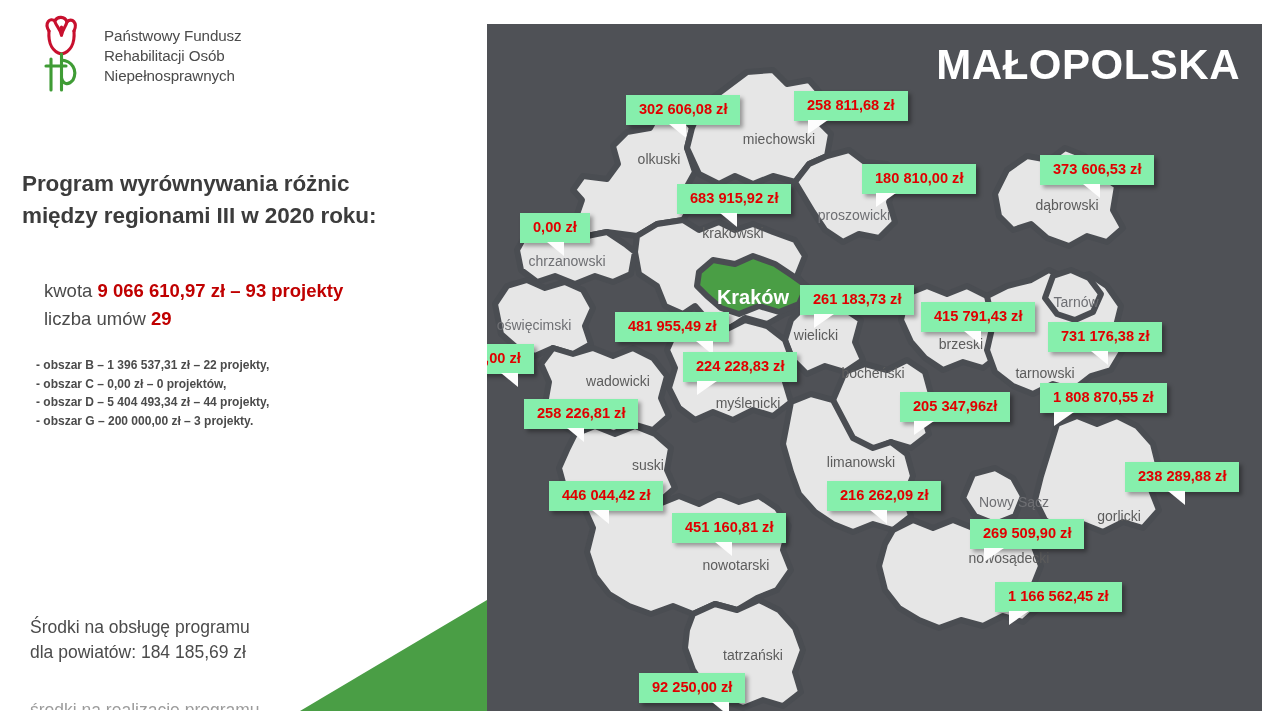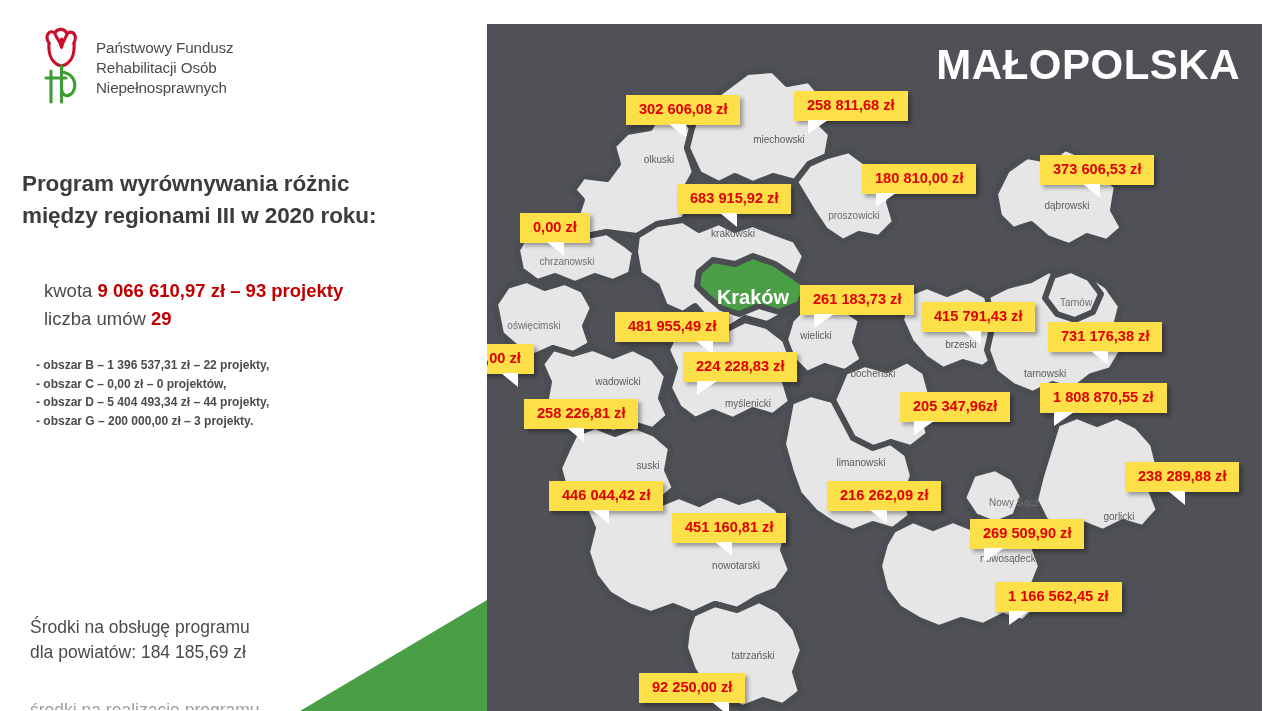--- a/index.html
+++ b/index.html
@@ -19,8 +19,8 @@
     pointer-events:none;
   }
   #logo {
-    position:absolute; left:38px; top:26px;
-    display:flex; align-items:flex-start; gap:10px;justify-content:space-between;
+    position:absolute; left:38px; top:14px;
+    display:flex; align-items:flex-start; gap:18px;justify-content:space-between;
   }
   #logo-mark { width:48px; height:80px; flex:0 0 48px; }
   #logo-text {

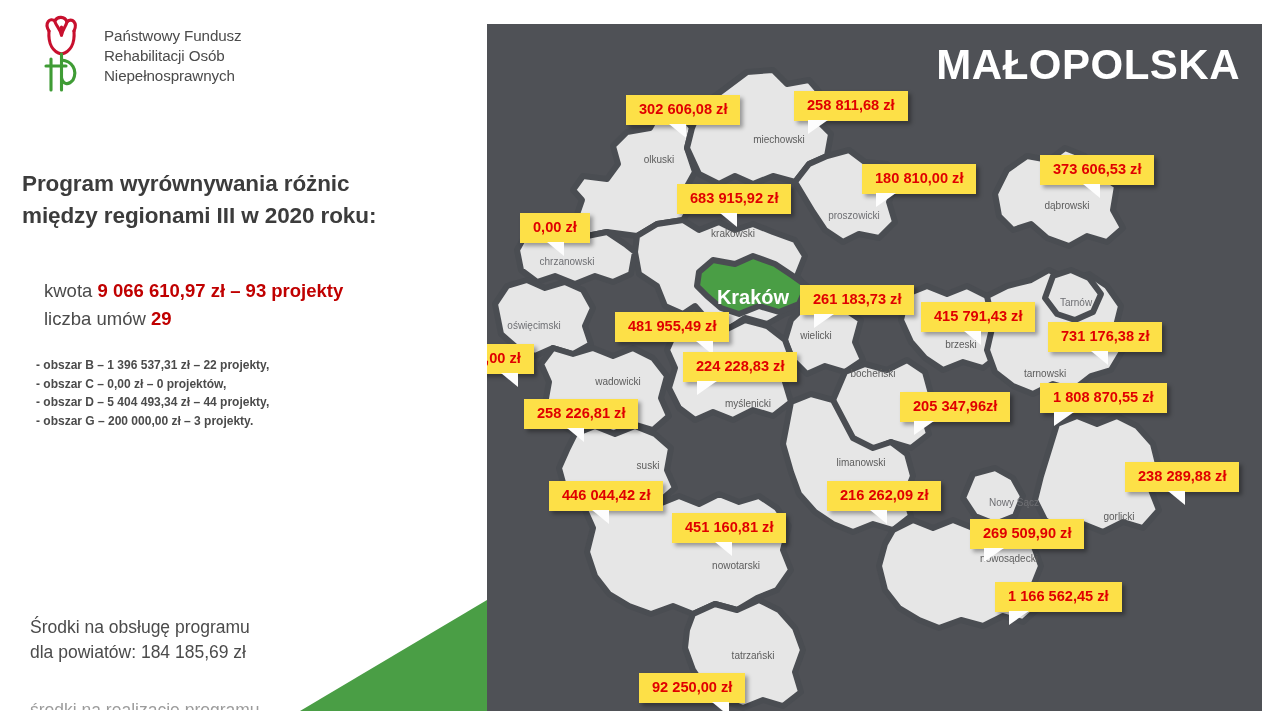--- a/index.html
+++ b/index.html
@@ -72,7 +72,7 @@
   .county-label.dim { color:#6e6f73; }
   
   .callout {
-    position:absolute; background:#fde047;
+    position:absolute; background:#86efac;
     color:#e00000; font-weight:bold; font-size:14.6px;
     padding:7px 13px 8px 13px; white-space:nowrap;
     box-shadow:3px 3px 4px rgba(0,0,0,.34);

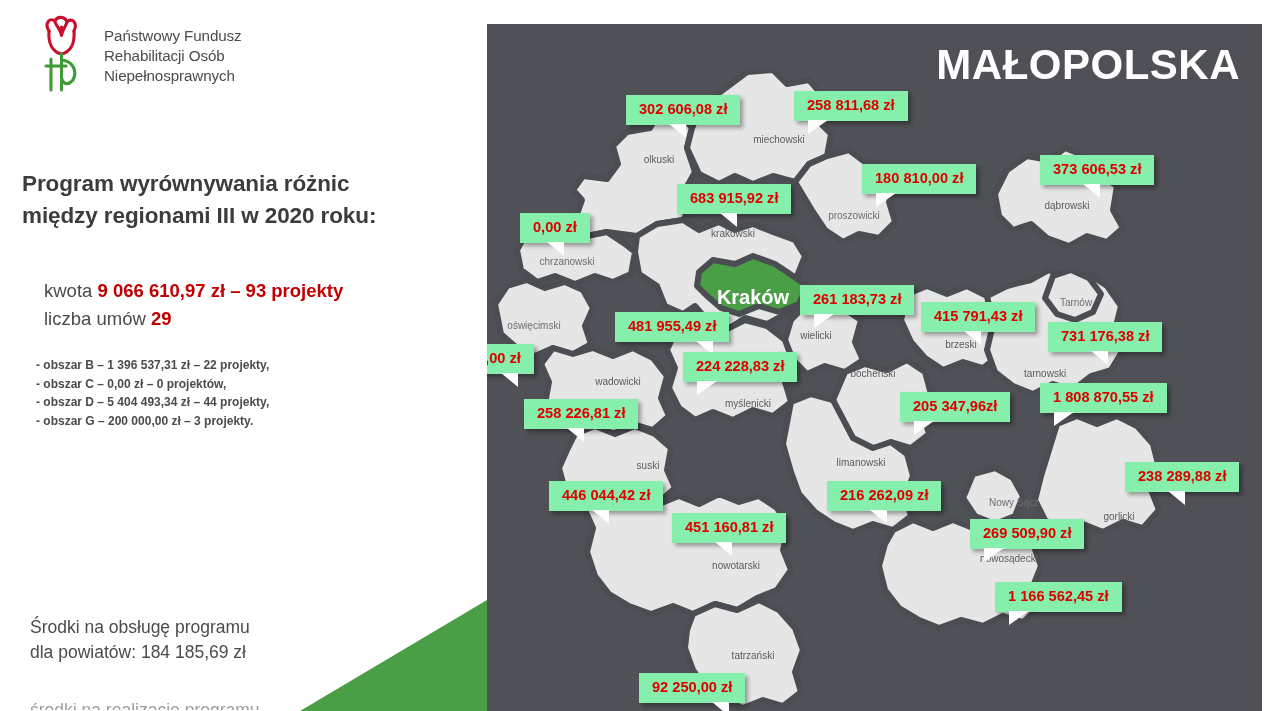--- a/index.html
+++ b/index.html
@@ -64,7 +64,7 @@
   }
   #map-svg { position:absolute; left:0; top:0; width:777px; height:711px; }
   .county-label {
-    position:absolute; color:#5c5c5c; font-size:10px;
+    position:absolute; color:#5c5c5c; font-size:14px;
     white-space:nowrap; transform:translate(-50%,-50%);
     pointer-events:none;
   }

